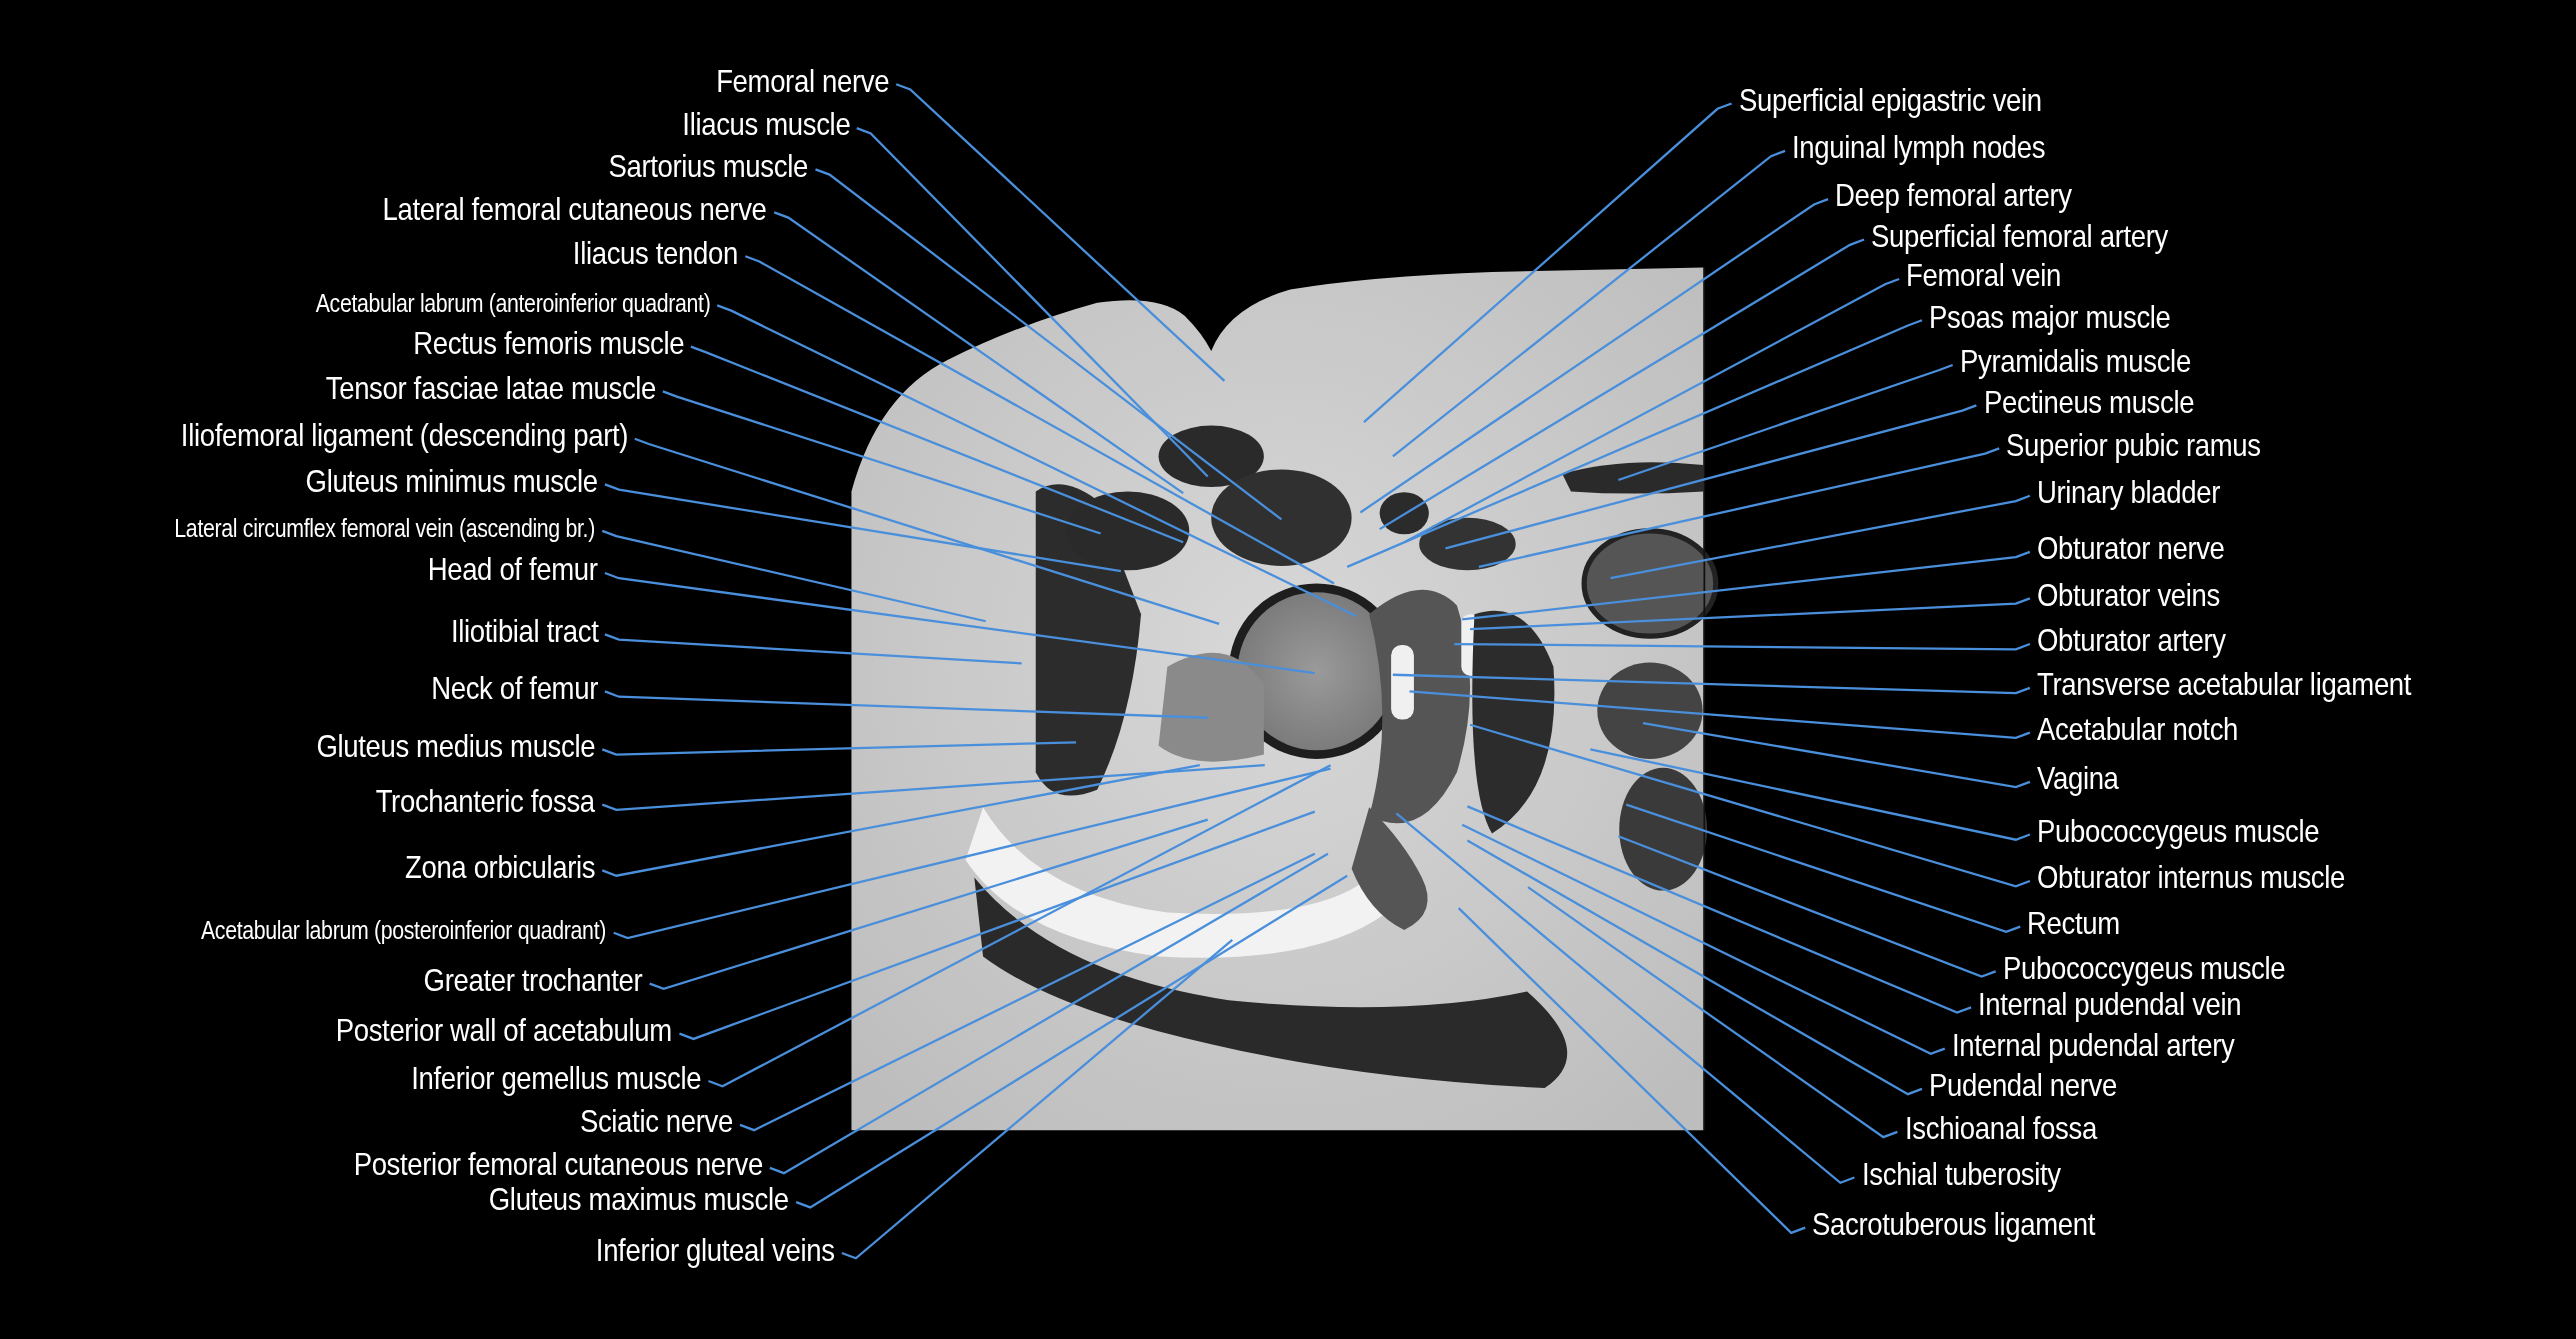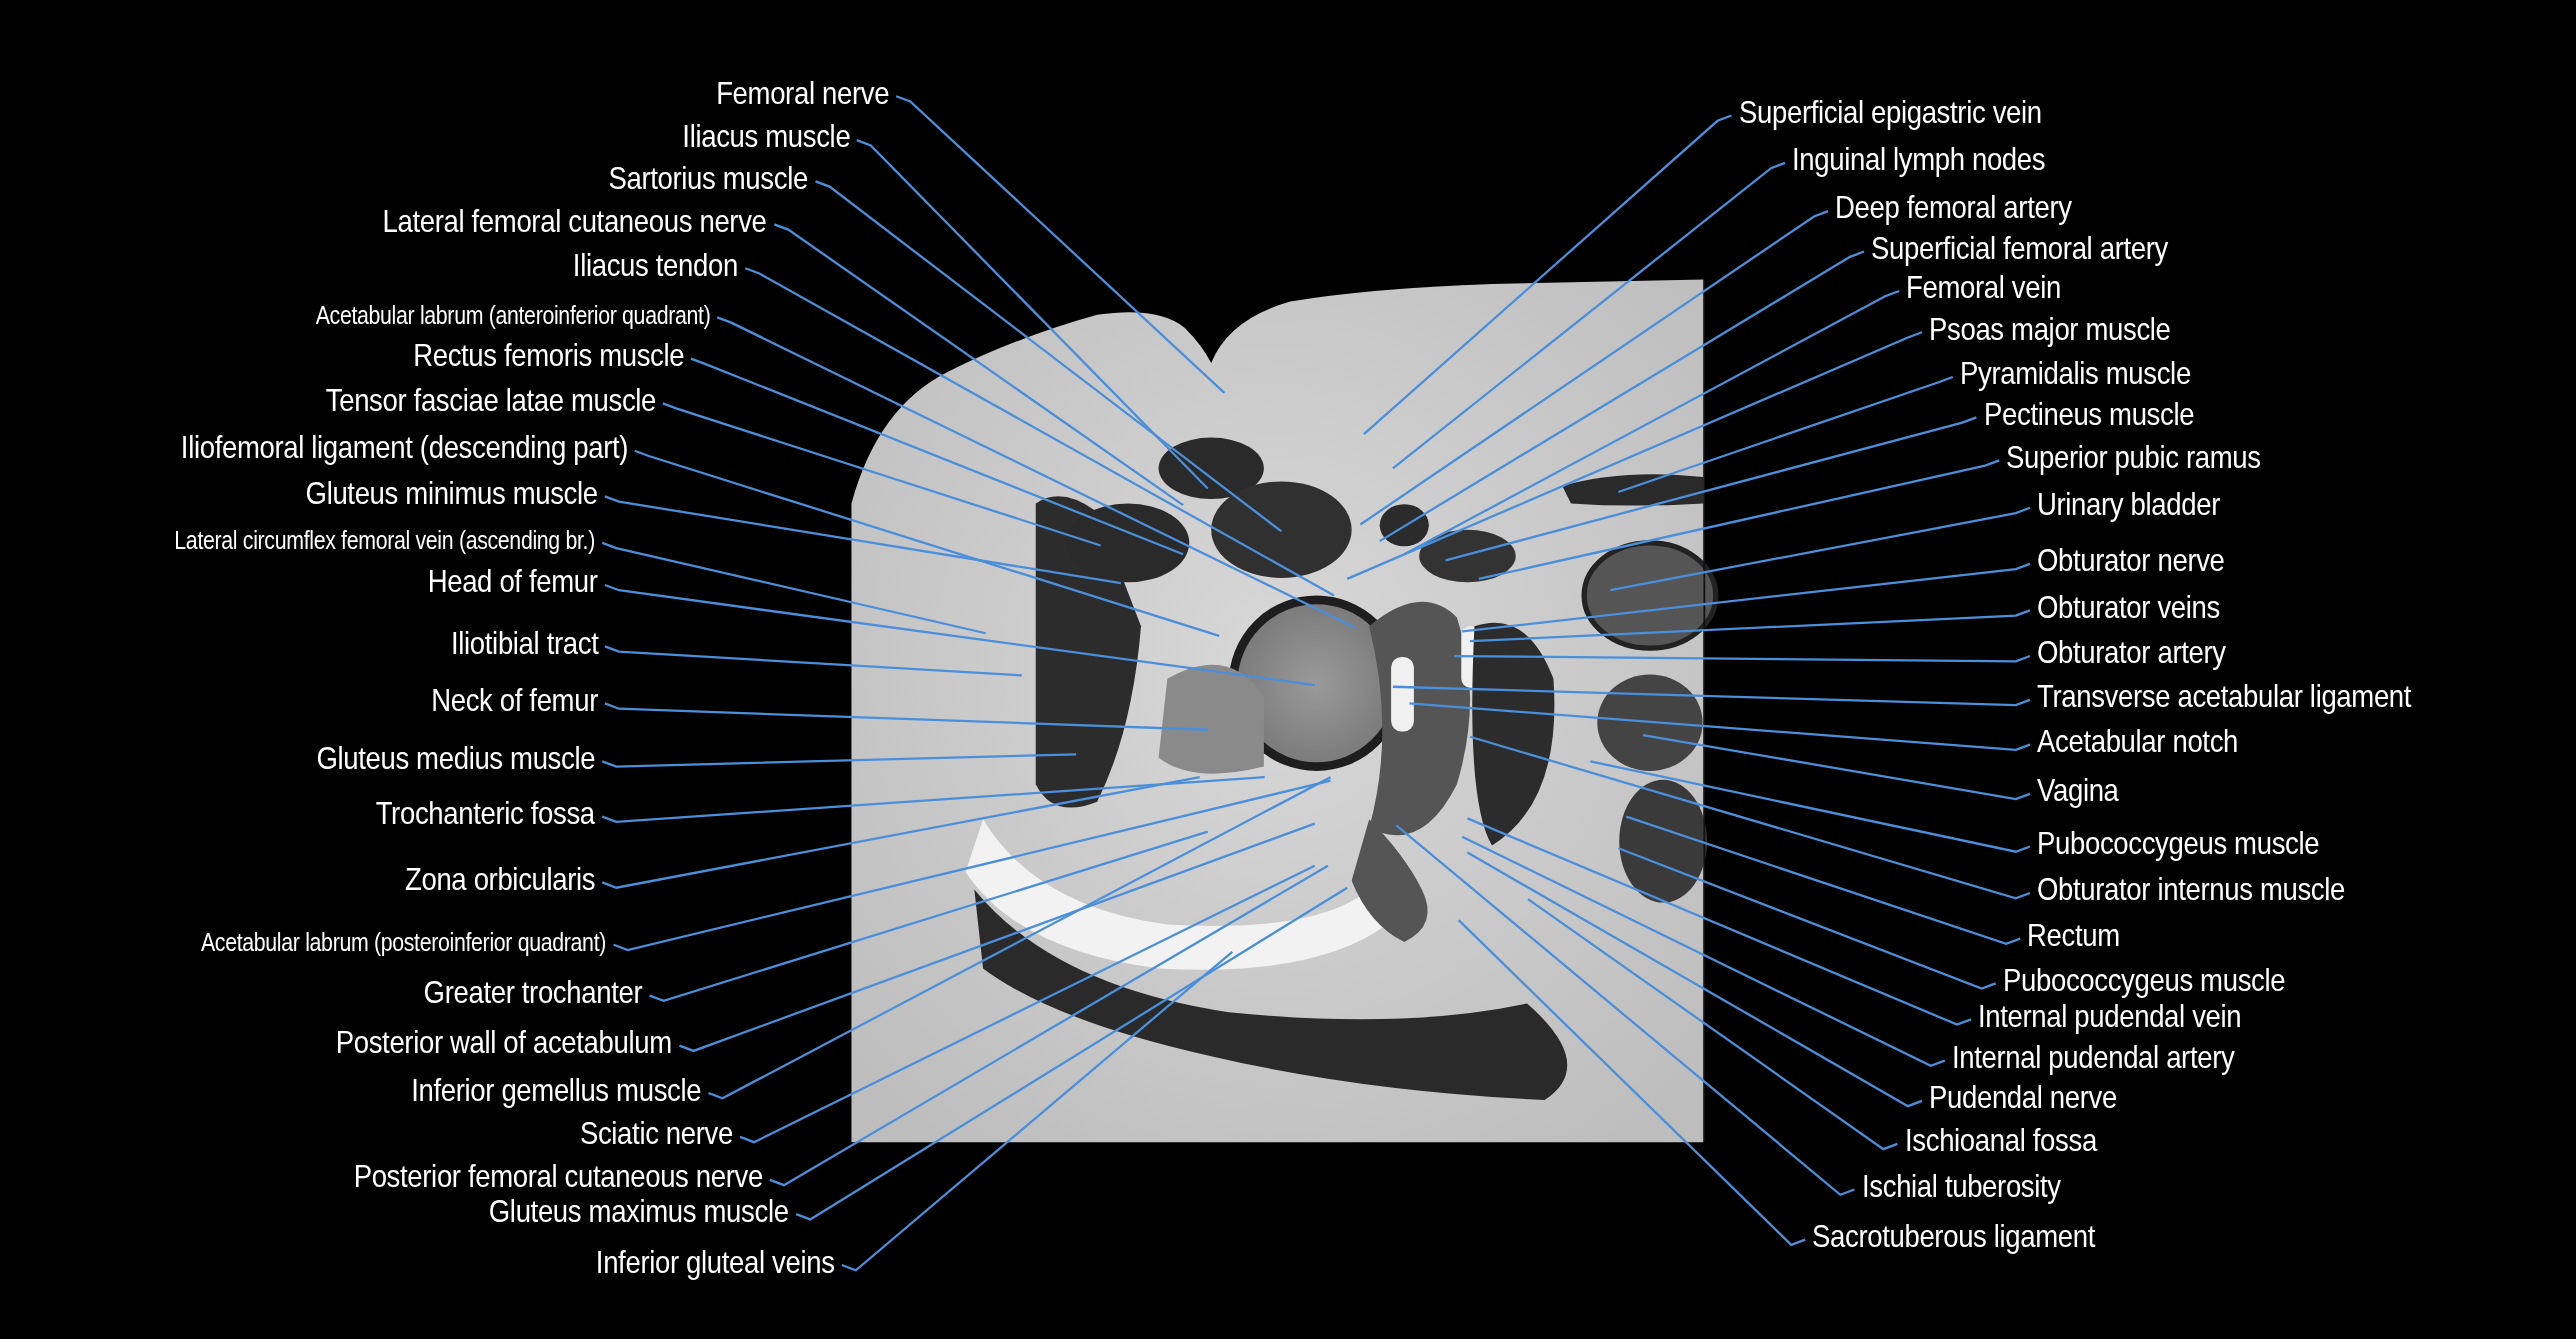--- a/index.html
+++ b/index.html
@@ -4,7 +4,7 @@
 <style>
   html, body { margin: 0; padding: 0; background: #000; }
   body { width: 2576px; height: 1339px; position: relative; overflow: hidden; font-family: "Liberation Sans", sans-serif; }
-  #stage { position: absolute; left: 0; top: 12px; width: 2576px; height: 1035px; }
+  #stage { position: absolute; left: 0; top: 0; width: 2576px; height: 1035px; }
   svg { position: absolute; left: 0; top: 0; }
   .lbl { position: absolute; color: #fff; font-family: "Liberation Sans", sans-serif; white-space: nowrap; line-height: 1; transform: translateY(-55%); letter-spacing: -0.4px; }
   .lbl.big { font-size: 32px; transform: translateY(-55%) scaleX(0.86); }

